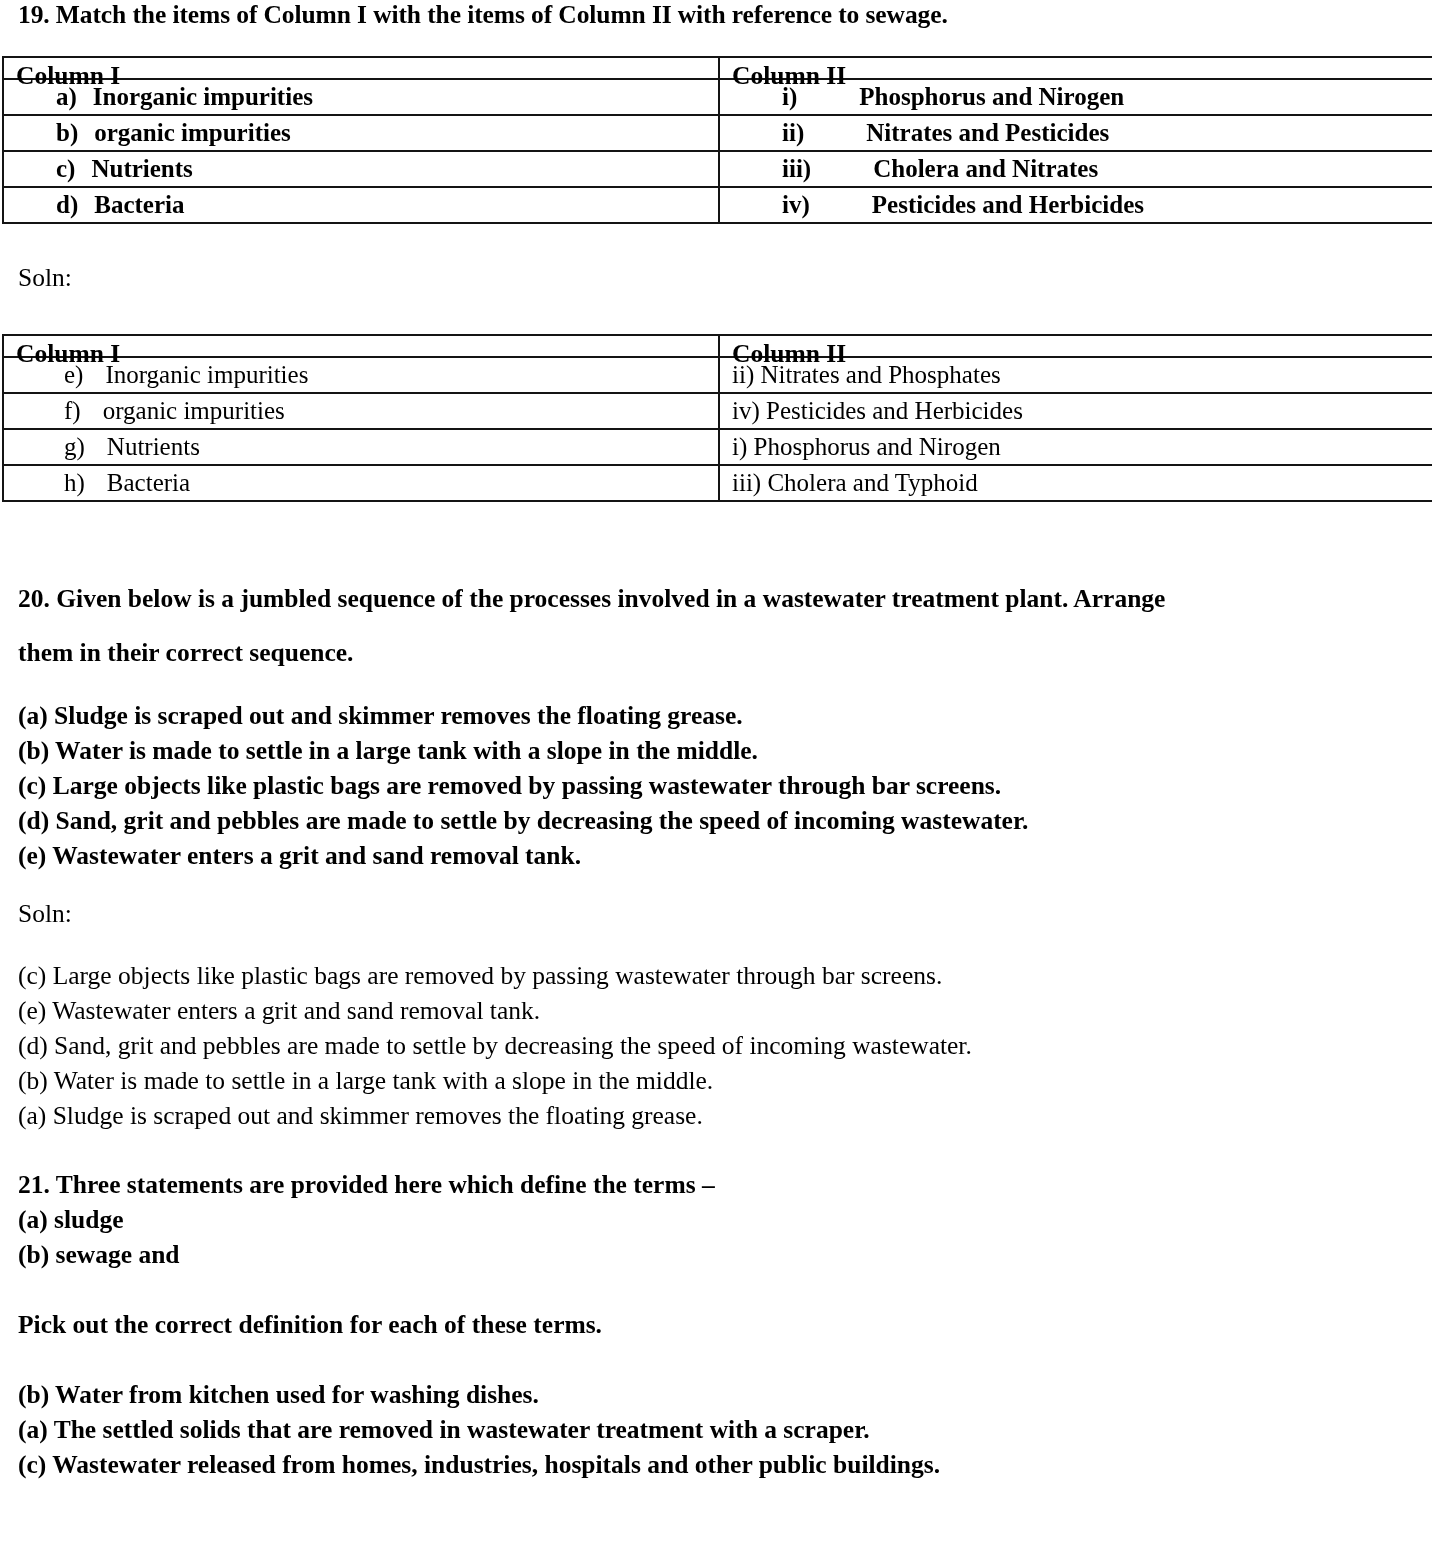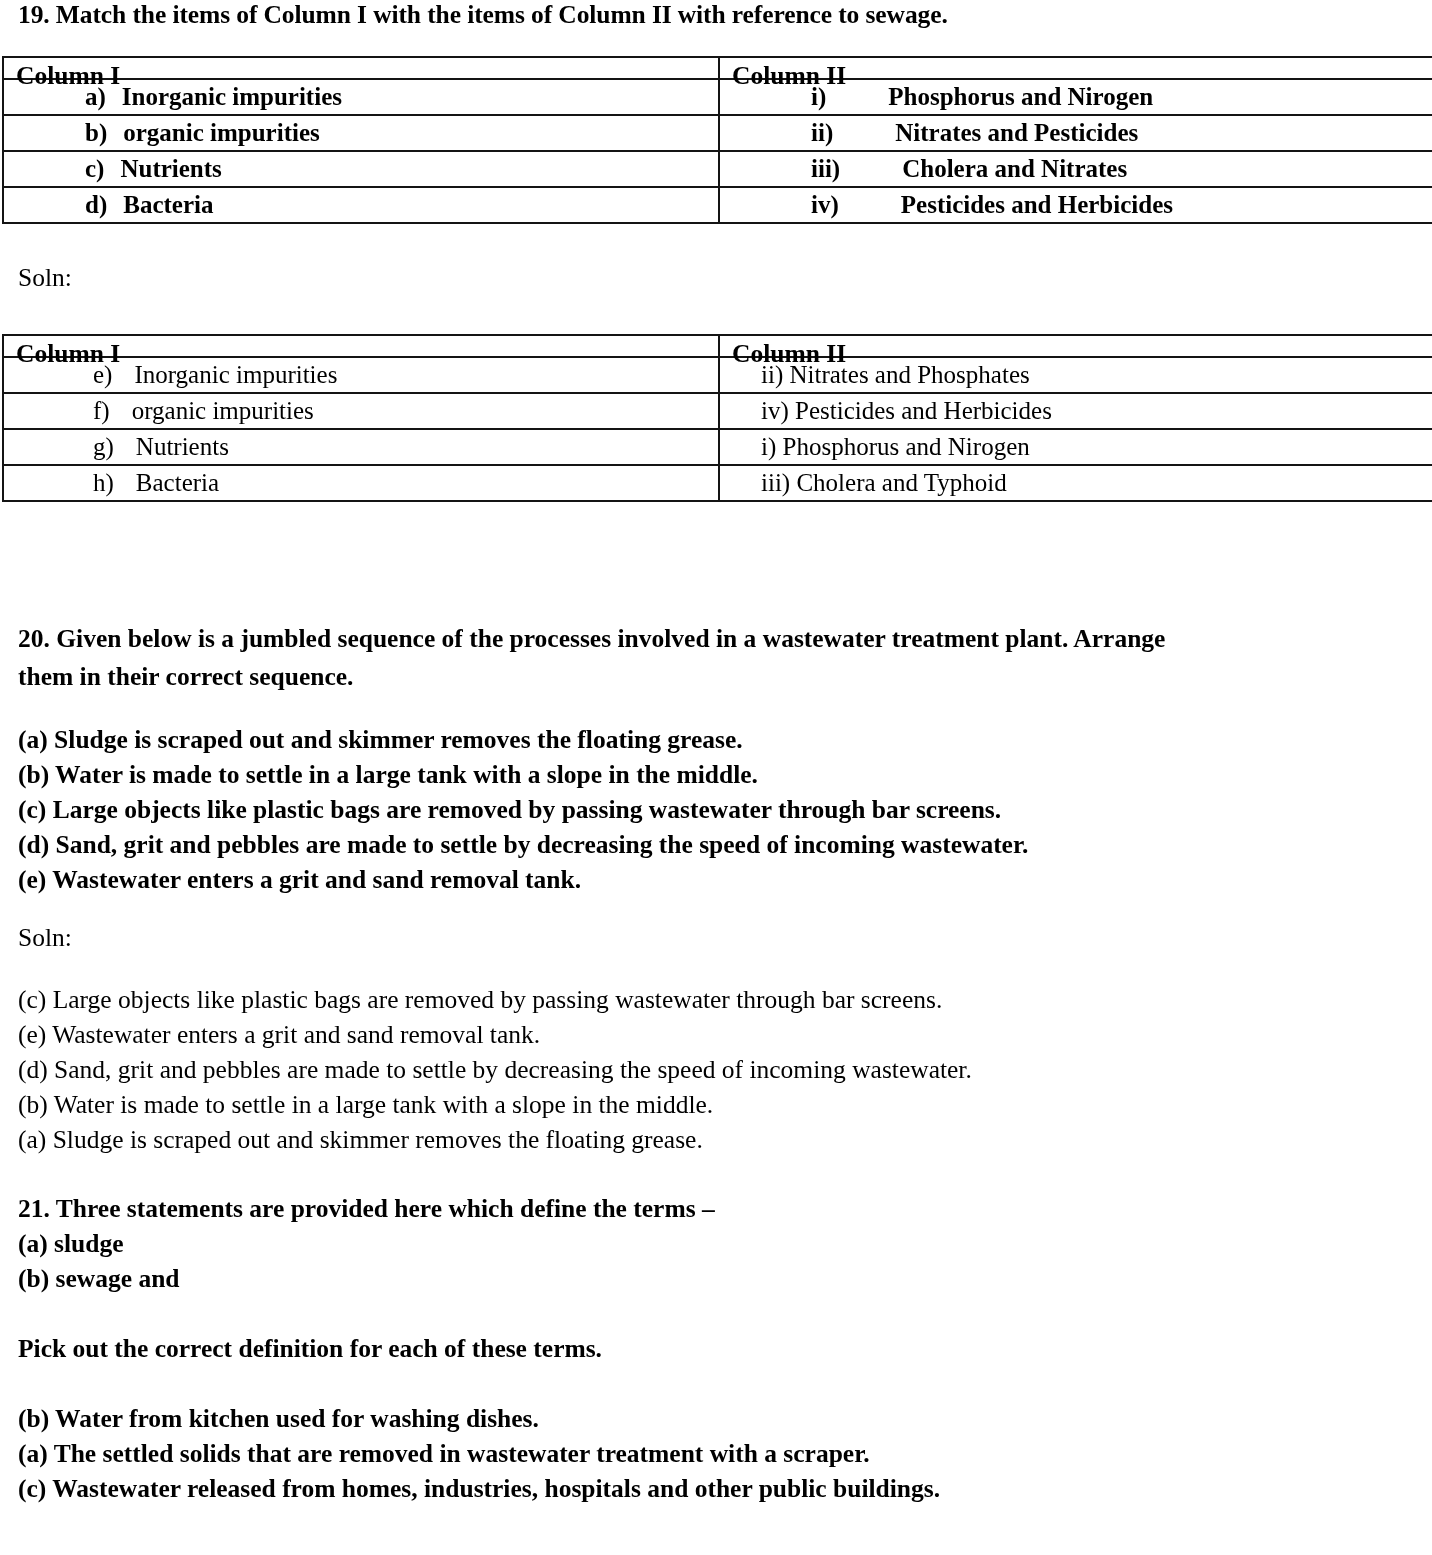--- a/index.html
+++ b/index.html
@@ -82,7 +82,6 @@
     line-height: 34px;
     white-space: nowrap;
     overflow: hidden;
-    margin-left: 29px;
   }
 
   

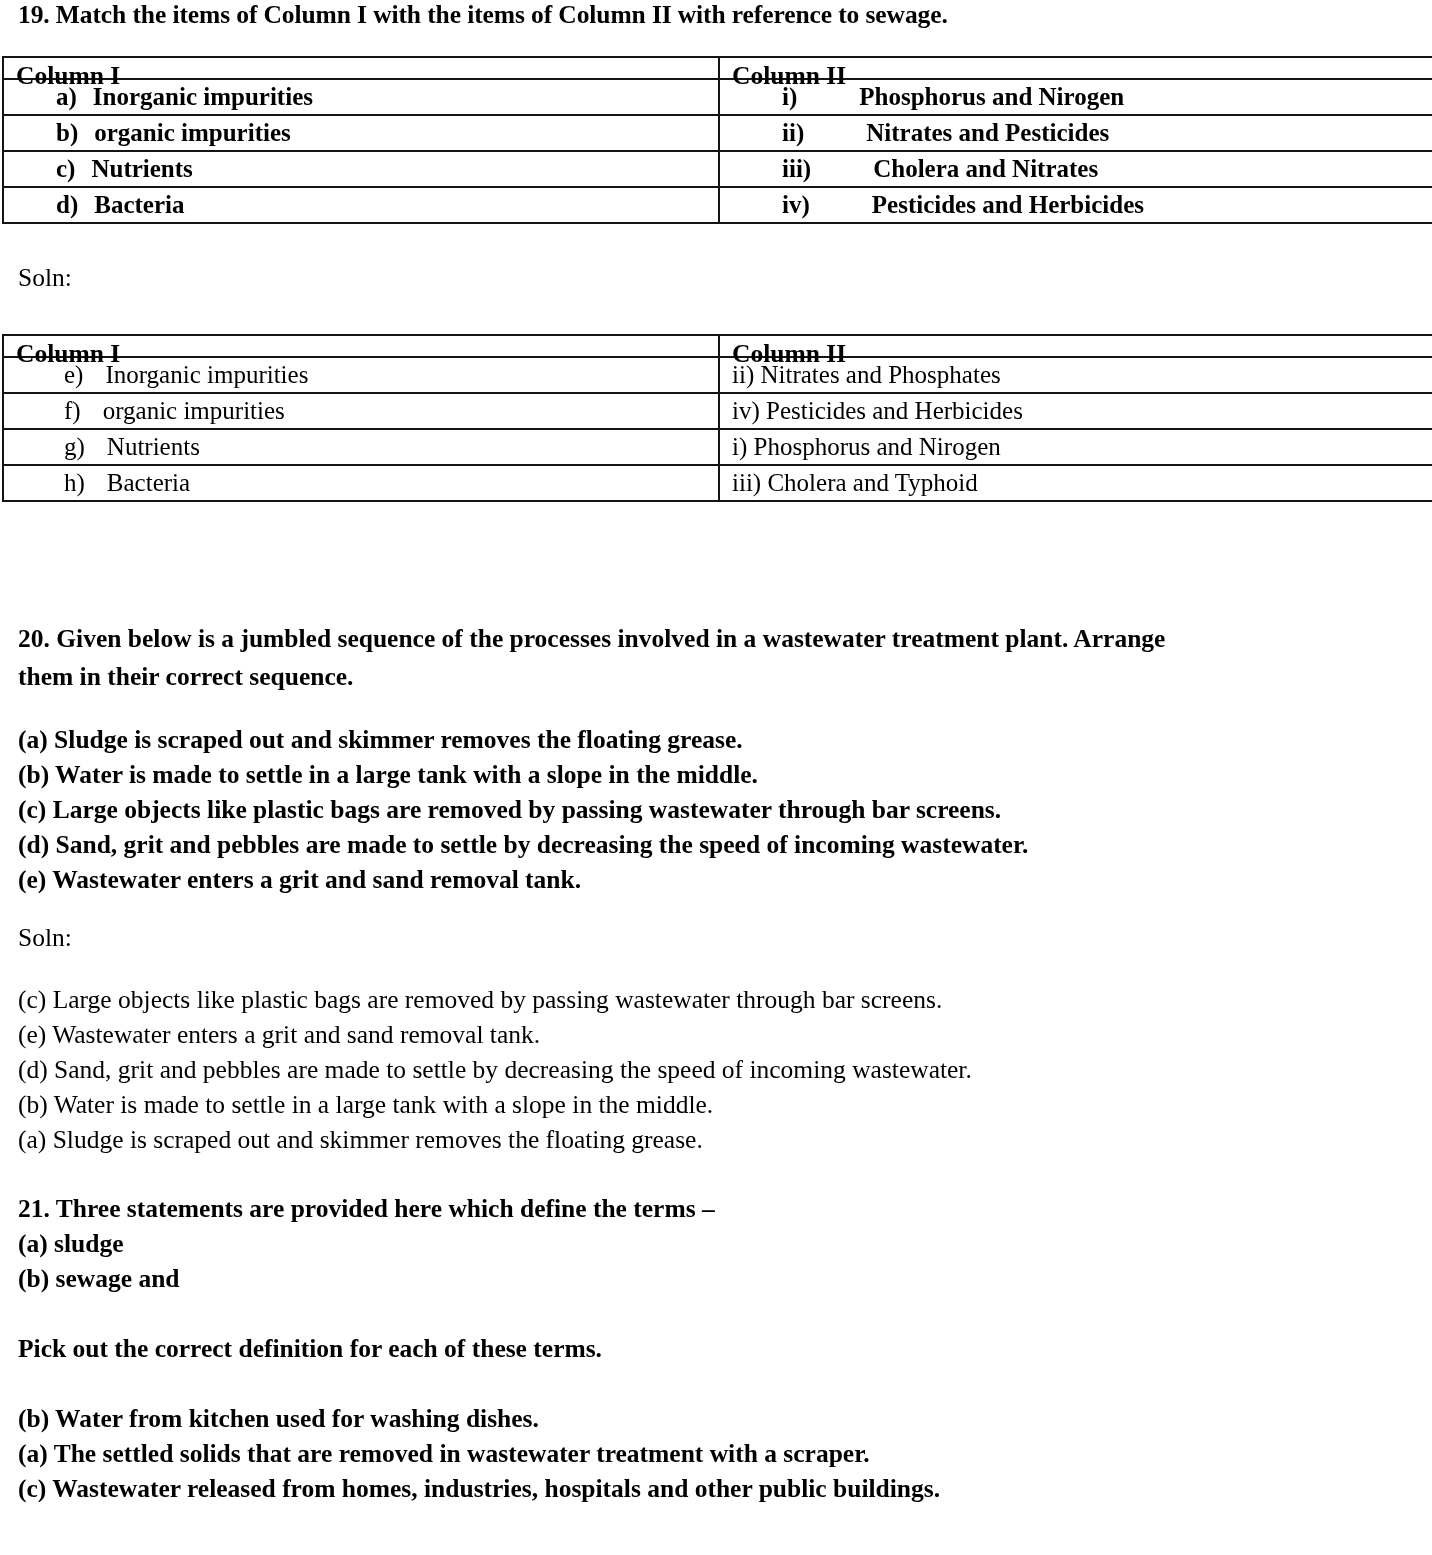--- a/index.html
+++ b/index.html
@@ -247,7 +247,7 @@
 
   <div class="sp" style="height:78px;"></div>
 
-  <div class="line-bold" style="line-height:38px;margin-top:40px;">20. Given below is a jumbled sequence of the processes involved in a wastewater treatment plant. Arrange</div>
+  <div class="line-bold" style="line-height:38px;">20. Given below is a jumbled sequence of the processes involved in a wastewater treatment plant. Arrange</div>
   <div class="line-bold" style="line-height:38px;">them in their correct sequence.</div>
 
   <div class="sp" style="height:26px;"></div>

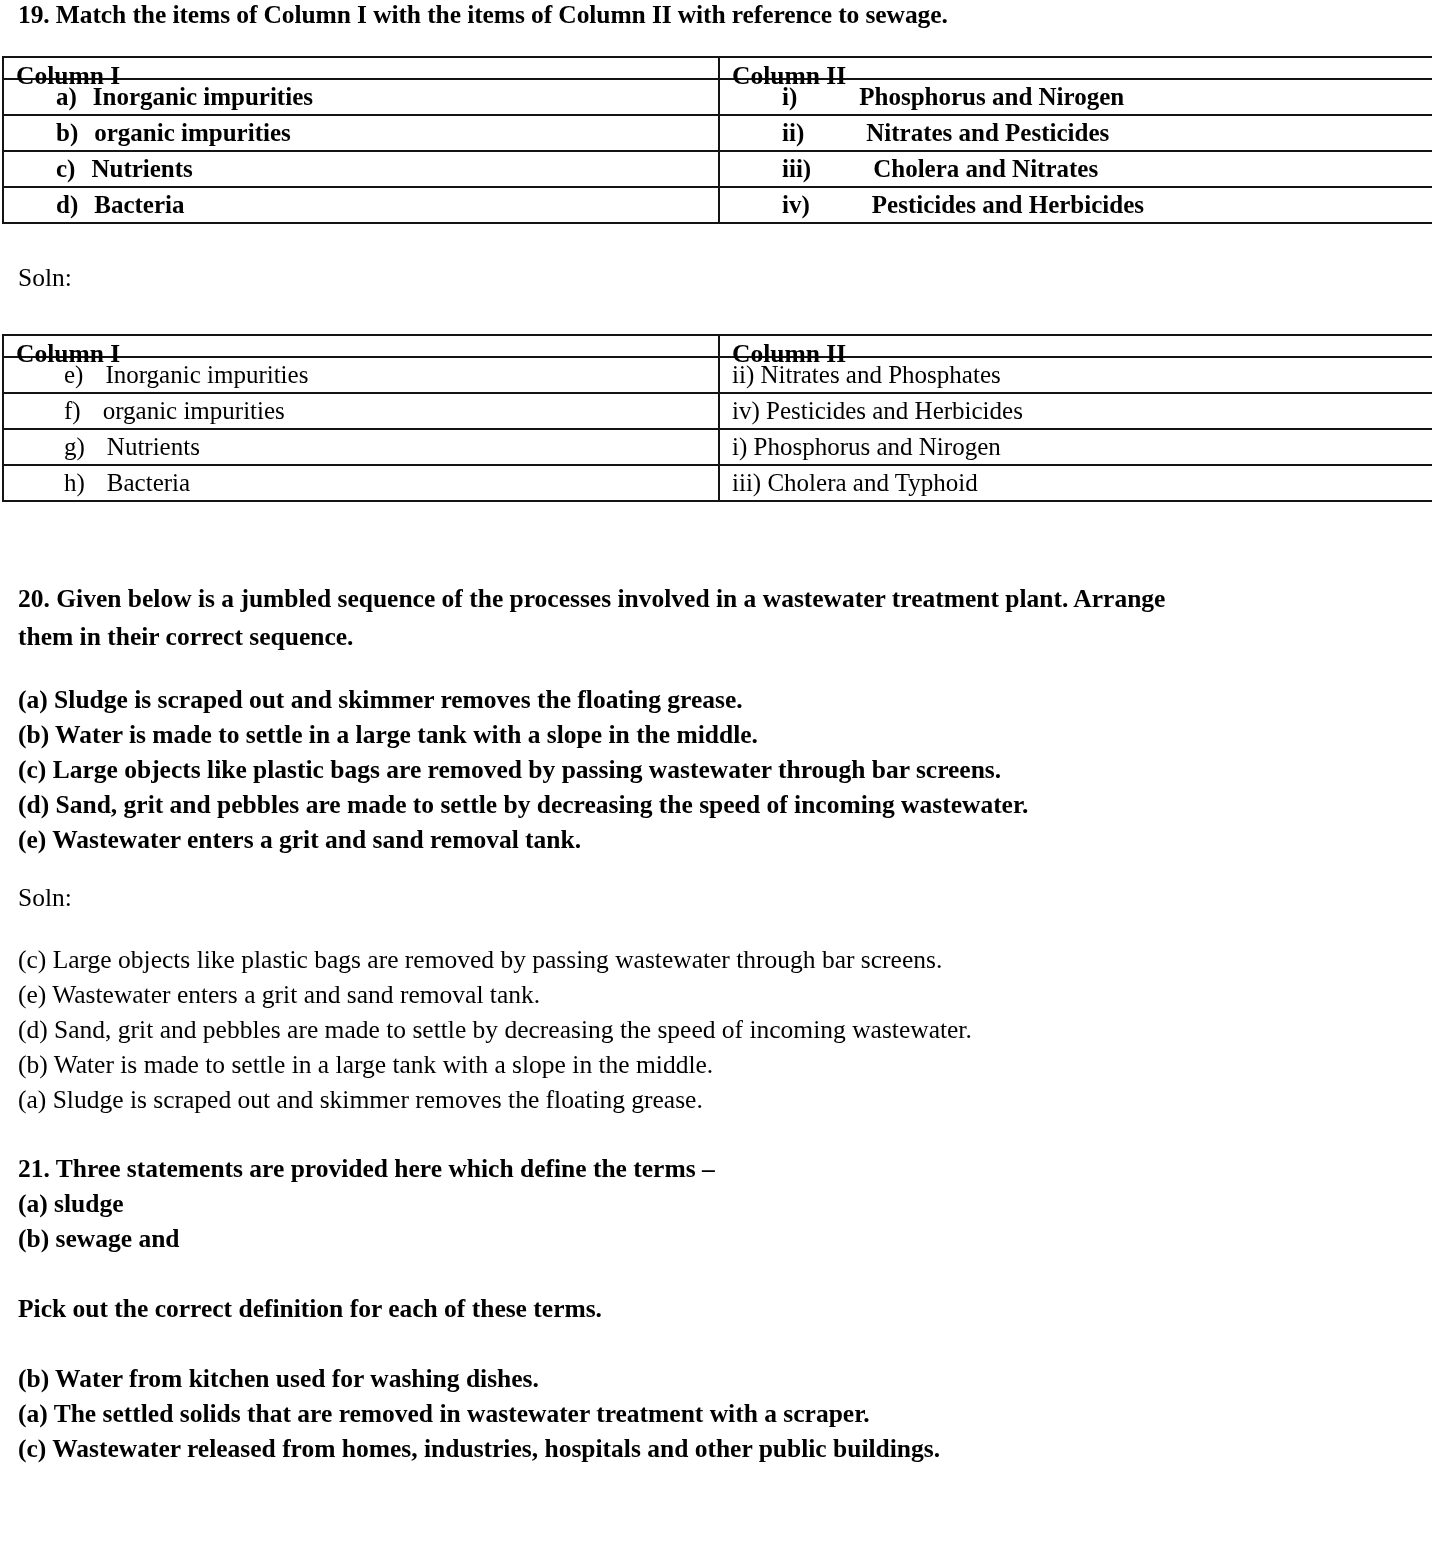--- a/index.html
+++ b/index.html
@@ -248,7 +248,7 @@
   <div class="sp" style="height:78px;"></div>
 
   <div class="line-bold" style="line-height:38px;">20. Given below is a jumbled sequence of the processes involved in a wastewater treatment plant. Arrange</div>
-  <div class="line-bold" style="line-height:38px;">them in their correct sequence.</div>
+  <div class="line-bold" style="line-height:38px;margin-top:16px;">them in their correct sequence.</div>
 
   <div class="sp" style="height:26px;"></div>
 

